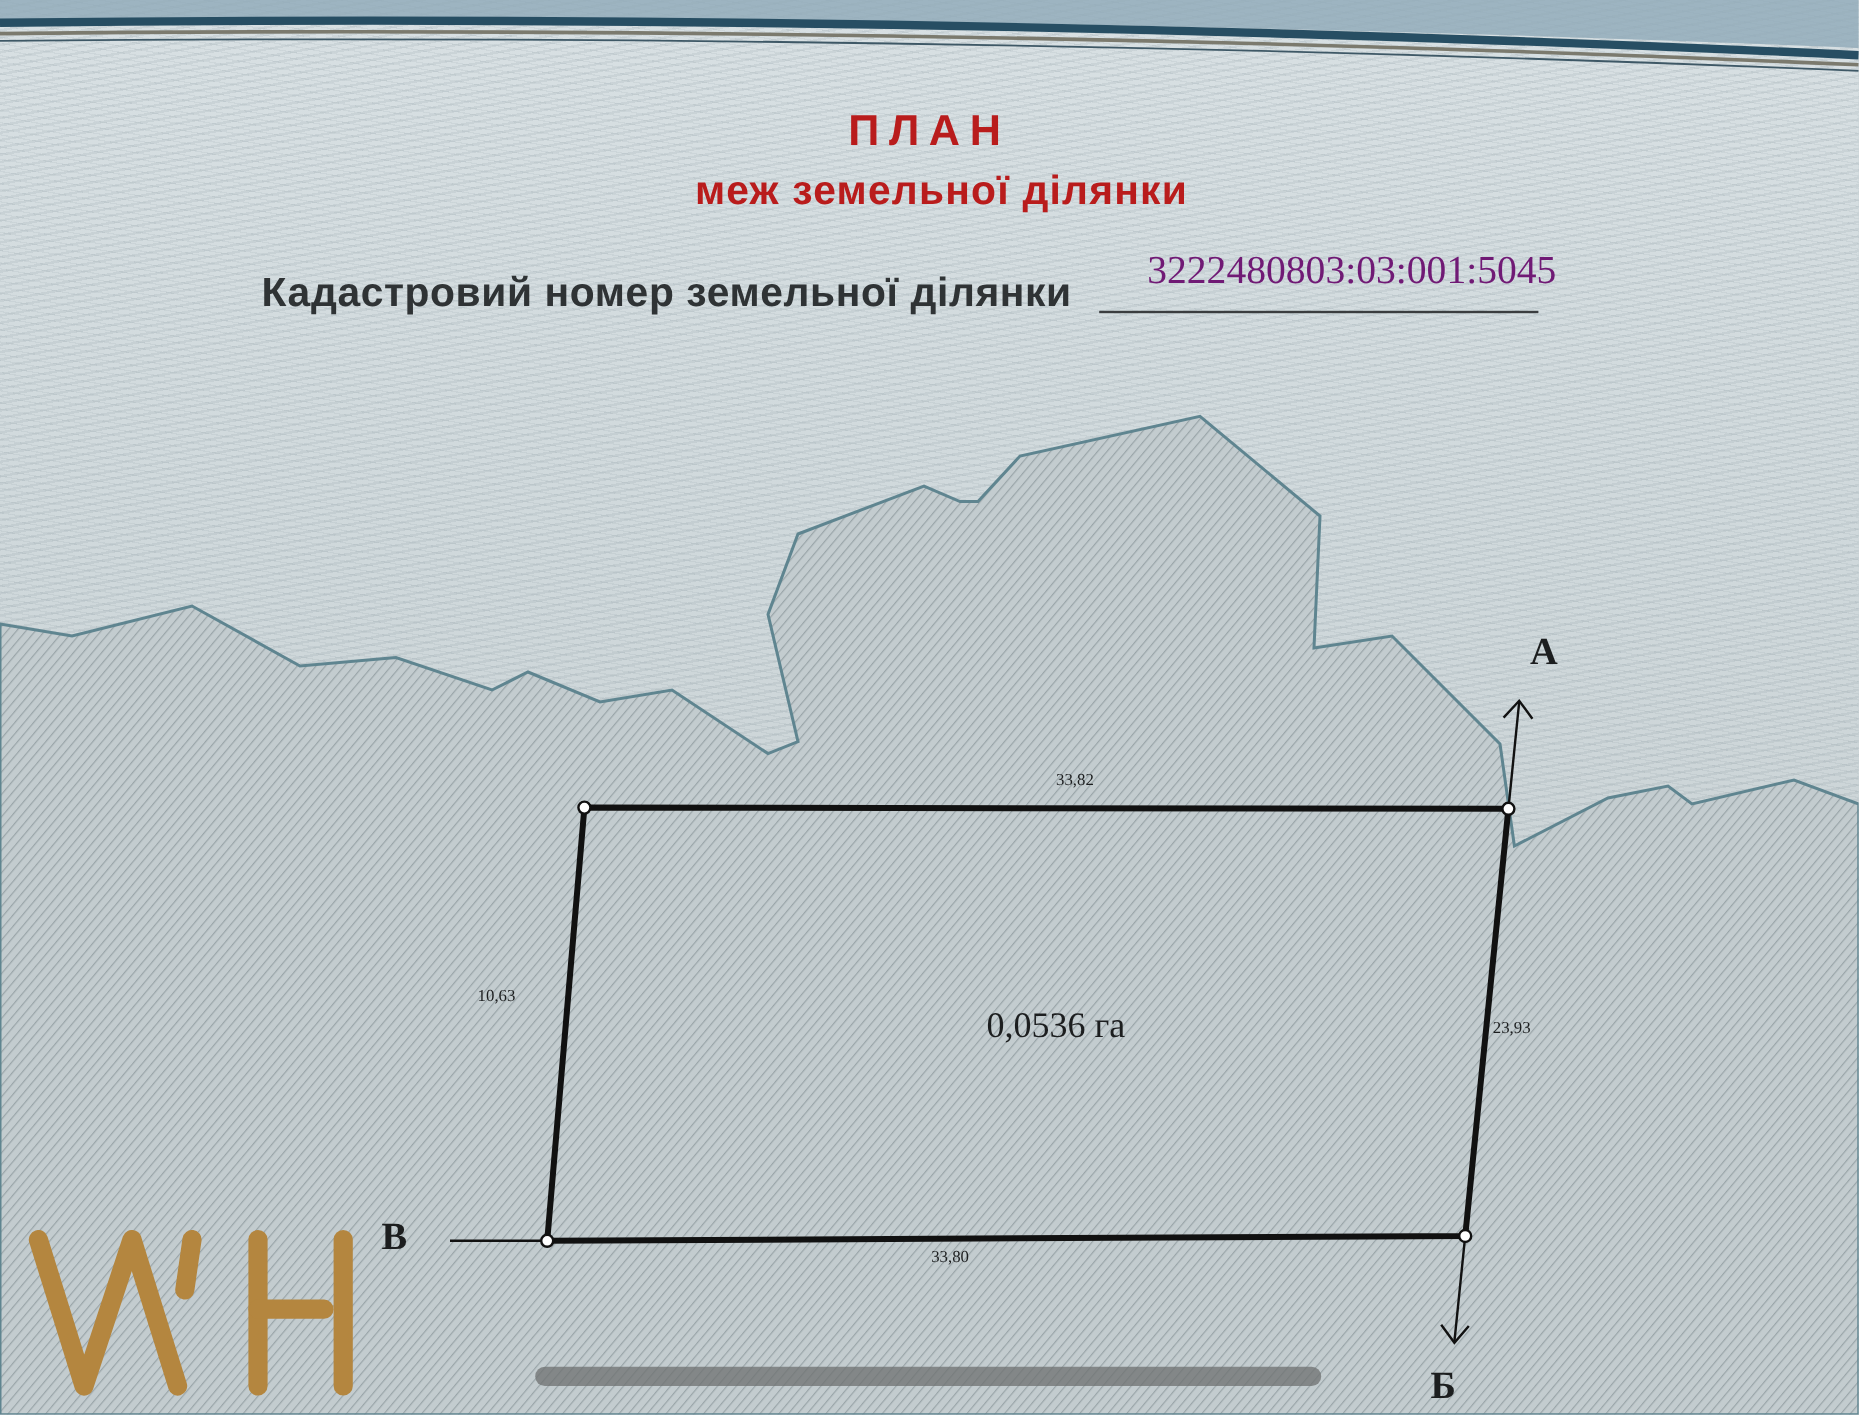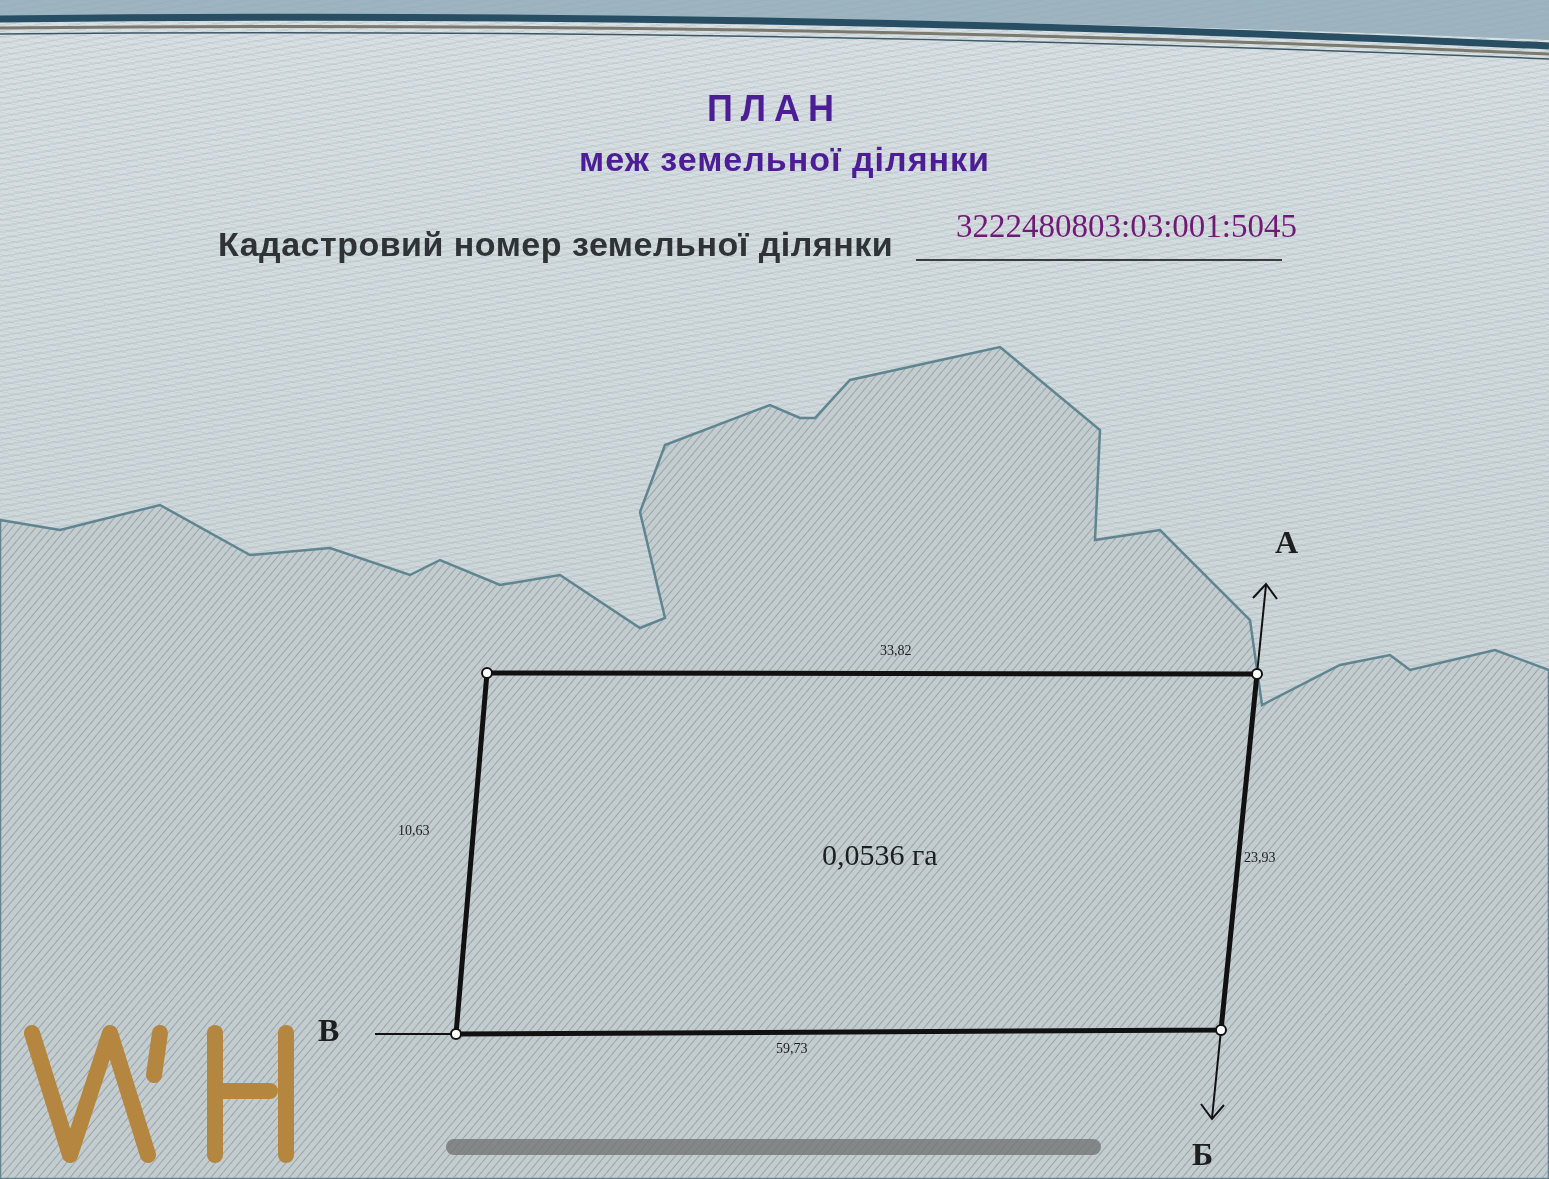--- a/index.html
+++ b/index.html
@@ -20,7 +20,7 @@
   }
   .title {
     position: absolute; left: 0; width: 1549px; text-align: center;
-    color: #4c1d95; font-weight: bold;
+    color: #b91c1c; font-weight: bold;
   }
   .title.main { top: 88px; font-size: 36px; letter-spacing: 8px; }
   .title.sub { top: 140px; font-size: 34px; letter-spacing: 1px; left: 10px;}

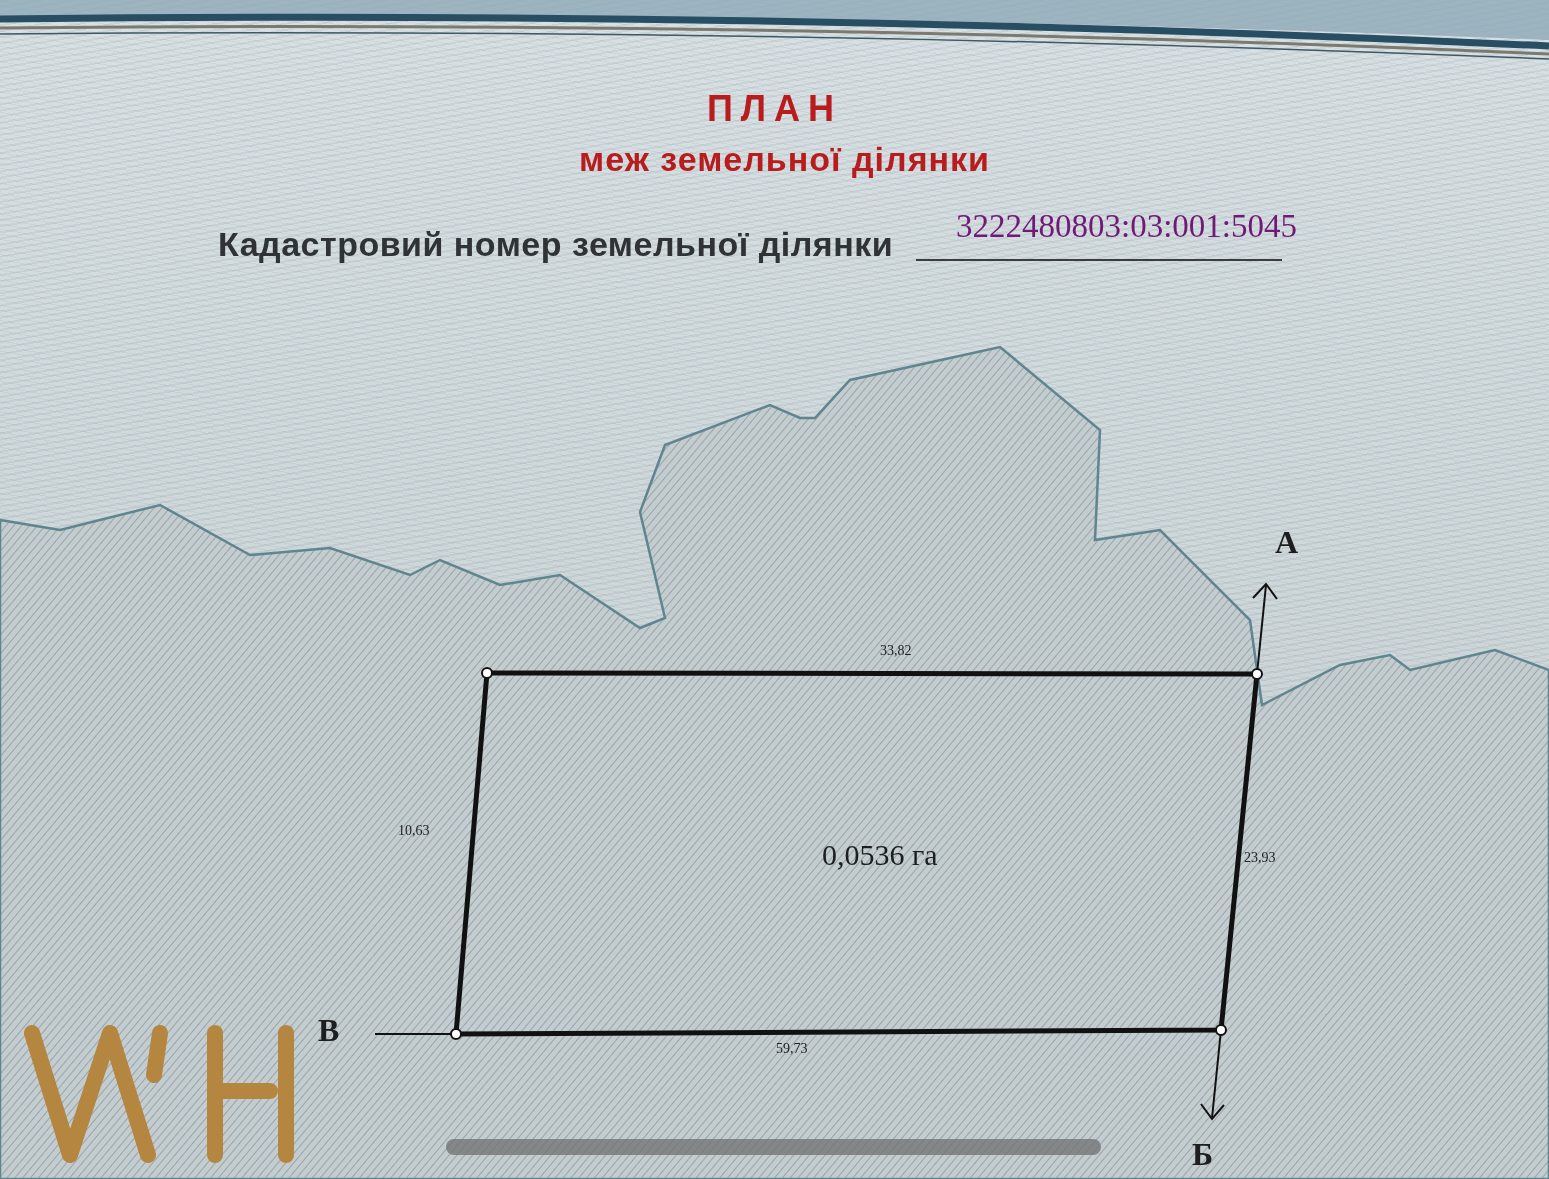--- a/index.html
+++ b/index.html
@@ -95,7 +95,7 @@
 </svg>
 
 <div class="serif dim" style="left:880px; top:643px;">33,82</div>
-<div class="serif dim" style="left:776px; top:1041px;">59,73</div>
+<div class="serif dim" style="left:776px; top:1041px;">33,80</div>
 <div class="serif dim" style="left:398px; top:823px;">10,63</div>
 <div class="serif dim" style="left:1244px; top:850px;">23,93</div>
 <div class="serif area" style="left:790px; top:838px;">0,0536 га</div>

